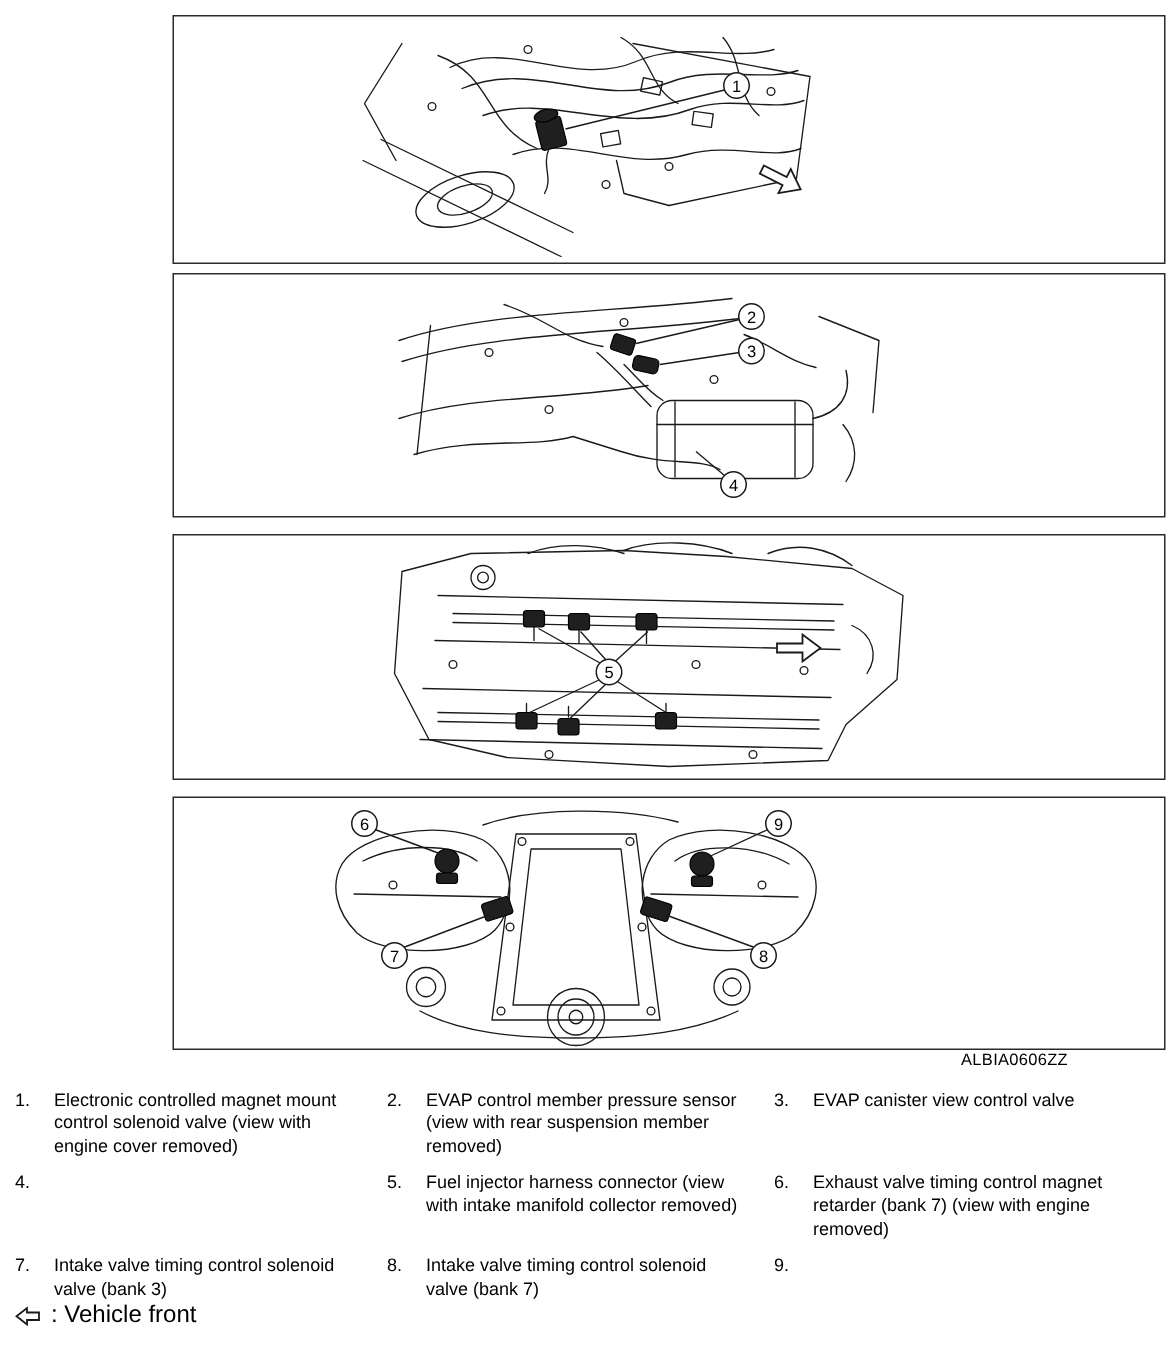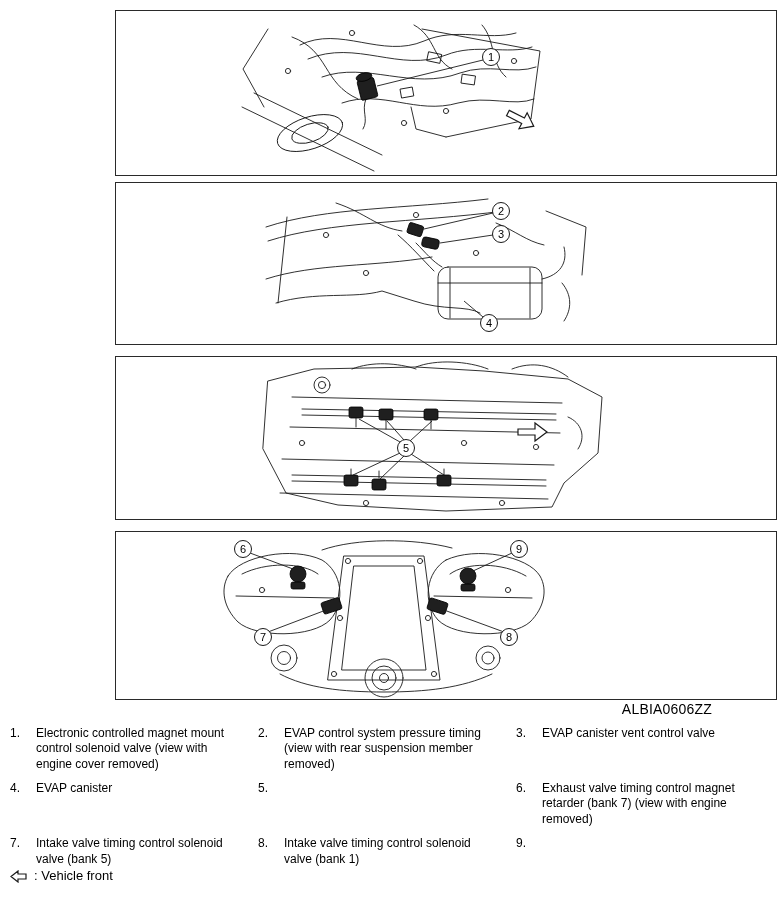--- a/index.html
+++ b/index.html
@@ -21,7 +21,7 @@
   .co-num   { font-family:"Liberation Sans",sans-serif; font-size:11px; text-anchor:middle; fill:#000; }
   .open-arrow { fill:#fff; stroke:#1a1a1a; stroke-width:1.2; stroke-linejoin:miter; }
 
-  .figure-code { position:absolute; top:701px; right:67px; font-size:14px; letter-spacing:0.2px; }
+  .figure-code { position:absolute; top:701px; right:67px; font-size:11px; letter-spacing:0.2px; }
 
   .legend { position:absolute; top:726px; left:10px; width:763px;
             display:grid; grid-template-columns:248px 258px 1fr;

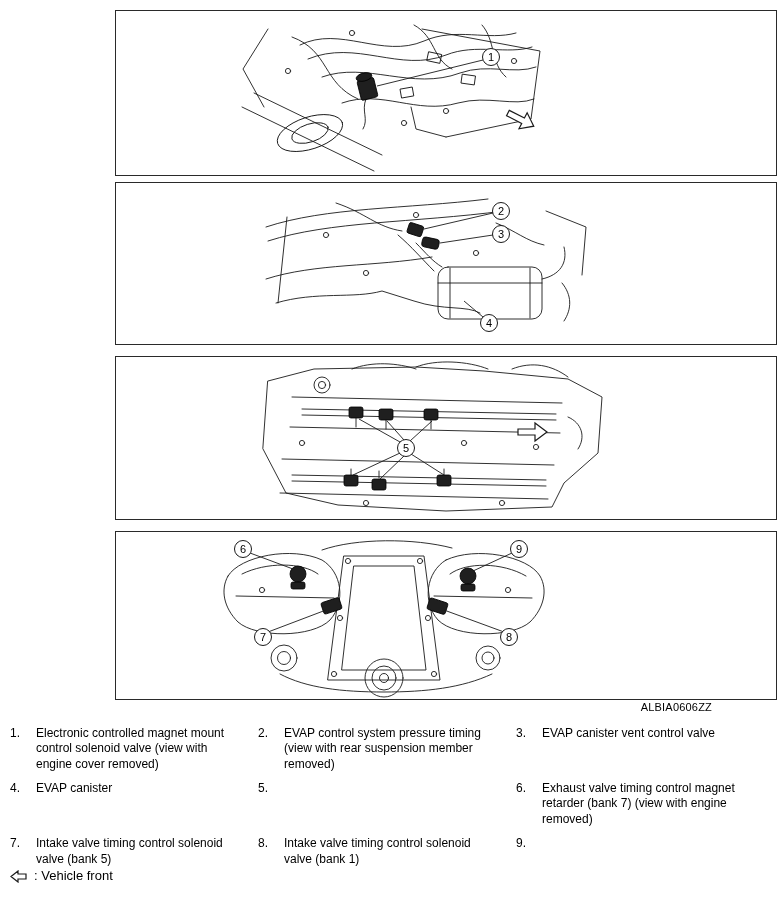--- a/index.html
+++ b/index.html
@@ -252,7 +252,7 @@
     </div>
     <div class="legend-item">
       <span class="num">2.</span>
-      <span class="txt">EVAP control system pressure timing (view with rear suspension member removed)</span>
+      <span class="txt">EVAP control member pressure sensor (view with rear suspension member removed)</span>
     </div>
     <div class="legend-item">
       <span class="num">3.</span>

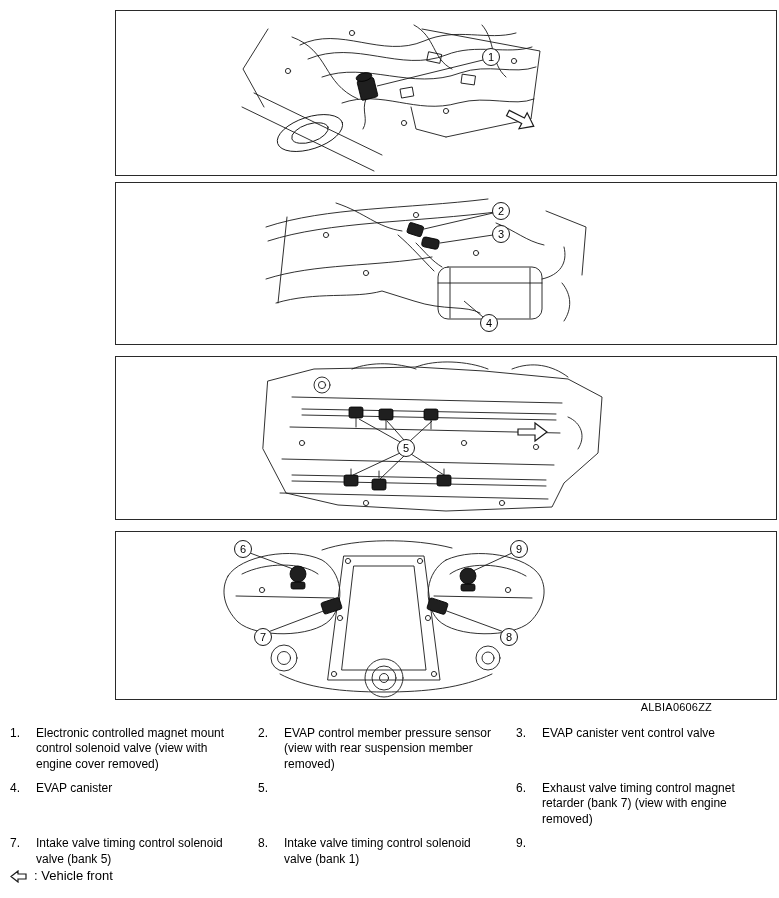--- a/index.html
+++ b/index.html
@@ -256,7 +256,7 @@
     </div>
     <div class="legend-item">
       <span class="num">3.</span>
-      <span class="txt">EVAP canister vent control valve</span>
+      <span class="txt">EVAP canister view control valve</span>
     </div>
     <div class="legend-item">
       <span class="num">4.</span>

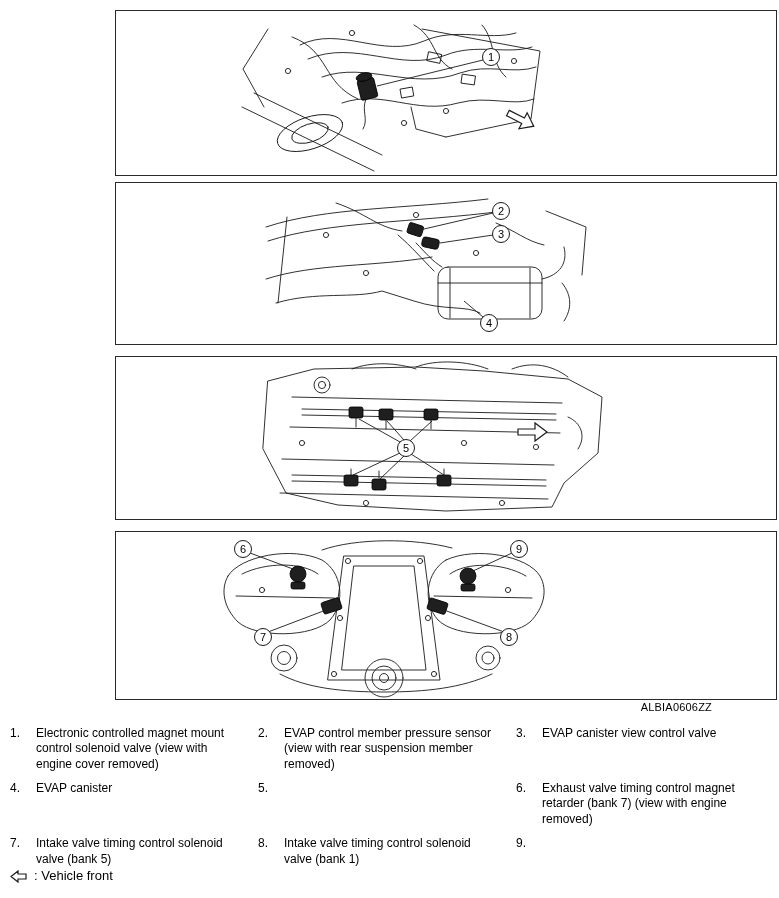--- a/index.html
+++ b/index.html
@@ -260,7 +260,6 @@
     </div>
     <div class="legend-item">
       <span class="num">4.</span>
-      <span class="txt">EVAP canister</span>
     </div>
     <div class="legend-item">
       <span class="num">5.</span>

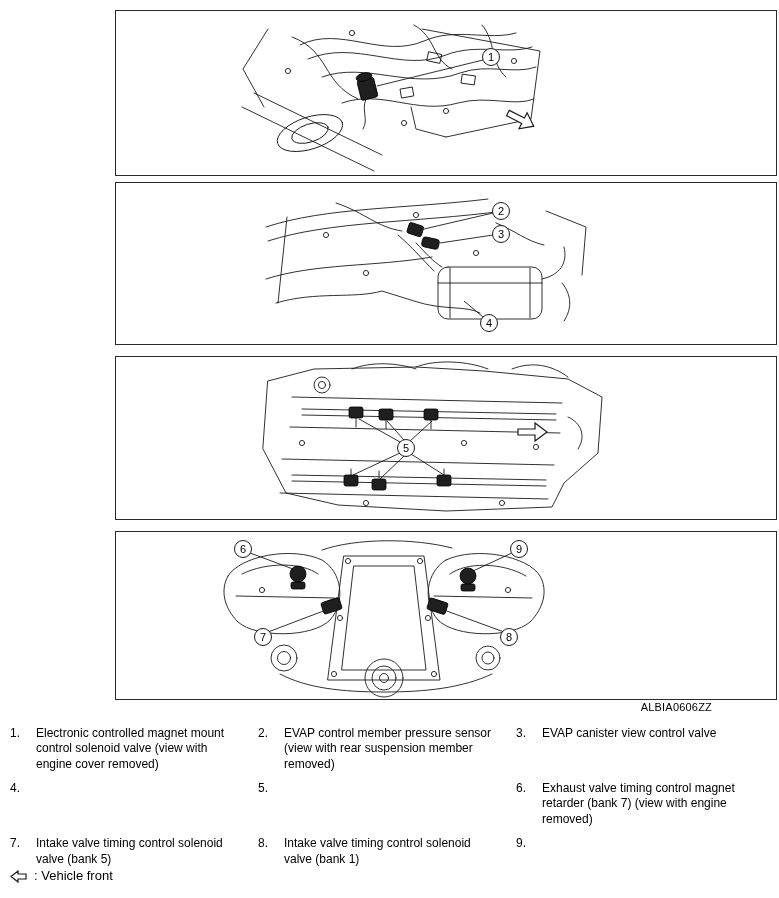--- a/index.html
+++ b/index.html
@@ -263,6 +263,7 @@
     </div>
     <div class="legend-item">
       <span class="num">5.</span>
+      <span class="txt">Fuel injector harness connector (view with intake manifold collector removed)</span>
     </div>
     <div class="legend-item">
       <span class="num">6.</span>

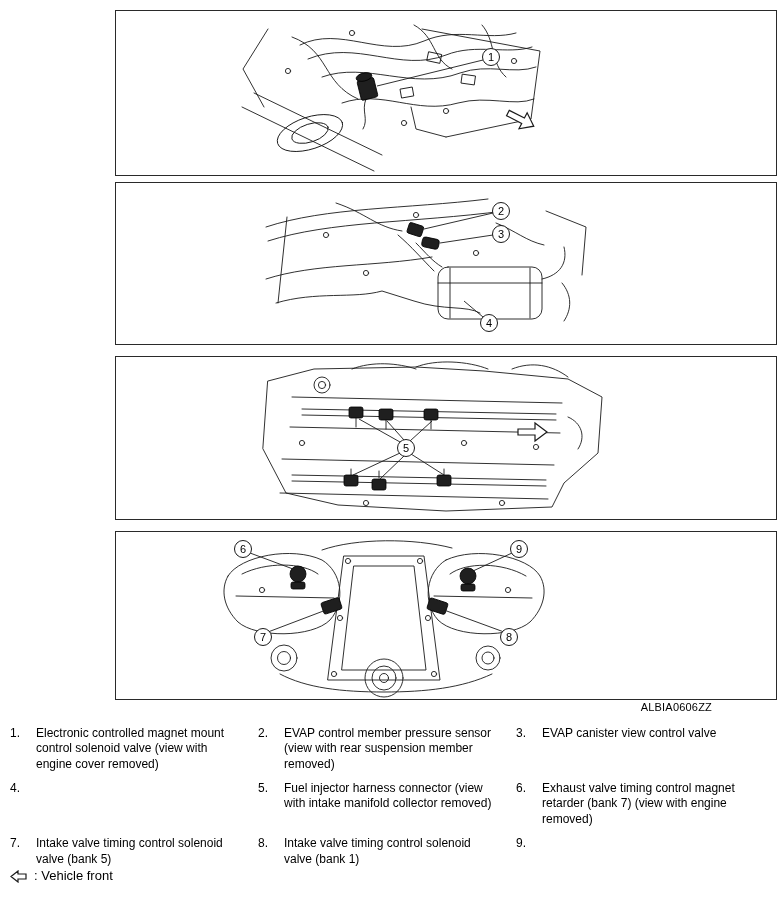--- a/index.html
+++ b/index.html
@@ -271,7 +271,7 @@
     </div>
     <div class="legend-item">
       <span class="num">7.</span>
-      <span class="txt">Intake valve timing control solenoid valve (bank 5)</span>
+      <span class="txt">Intake valve timing control solenoid valve (bank 3)</span>
     </div>
     <div class="legend-item">
       <span class="num">8.</span>

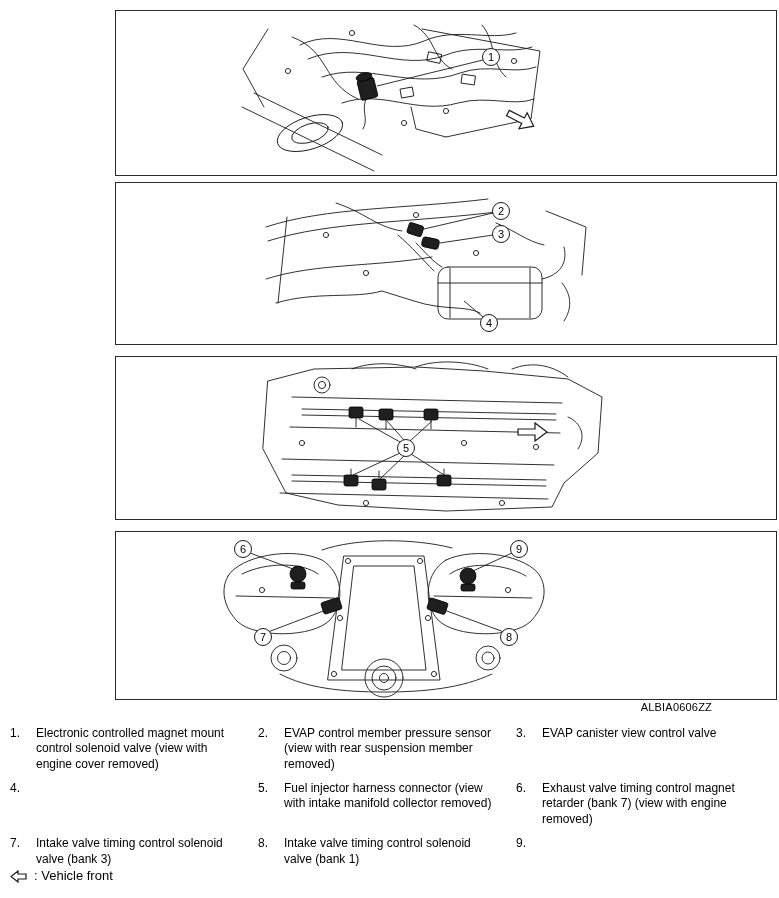--- a/index.html
+++ b/index.html
@@ -275,7 +275,7 @@
     </div>
     <div class="legend-item">
       <span class="num">8.</span>
-      <span class="txt">Intake valve timing control solenoid valve (bank 1)</span>
+      <span class="txt">Intake valve timing control solenoid valve (bank 7)</span>
     </div>
     <div class="legend-item">
       <span class="num">9.</span>

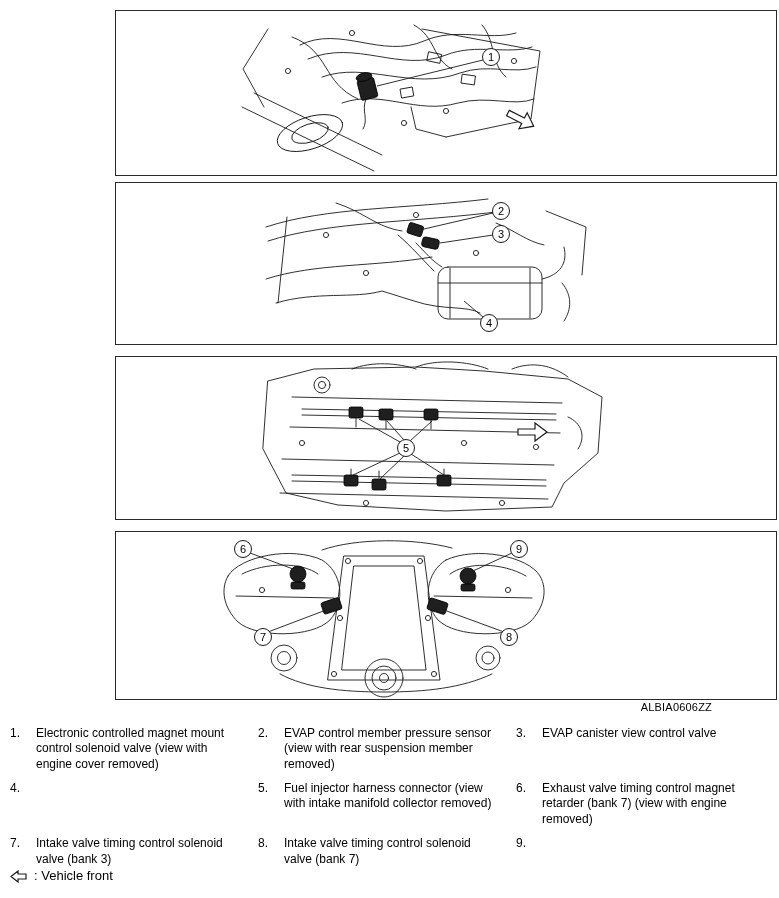--- a/index.html
+++ b/index.html
@@ -31,7 +31,7 @@
   .legend-item .txt { flex:1; padding-right:14px; }
 
   .vehicle-front { position:absolute; top:868px; left:10px;
-                   display:flex; align-items:flex-end; gap:7px; font-size:13px; }
+                   display:flex; align-items:center; gap:7px; font-size:16px; }
 </style>
 </head>
 <body>

